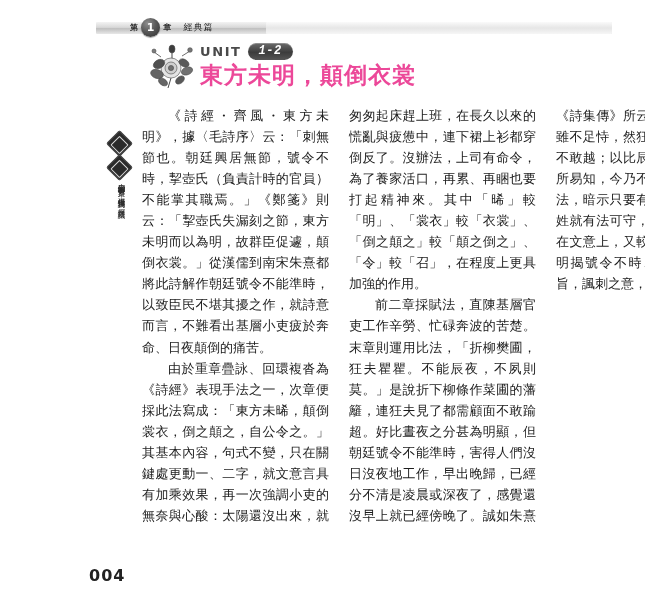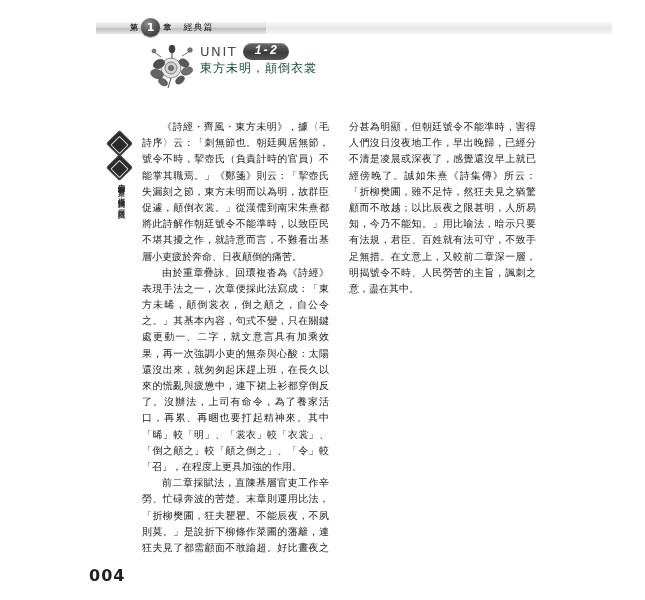--- a/index.html
+++ b/index.html
@@ -107,7 +107,7 @@
   .unit-word {
     font-family: "DejaVu Sans", "Liberation Sans", sans-serif;
     font-size: 13px;
-    font-weight: normal;
+    font-weight: bold;
     letter-spacing: 1.6px;
     color: #4a4a4a;
   }

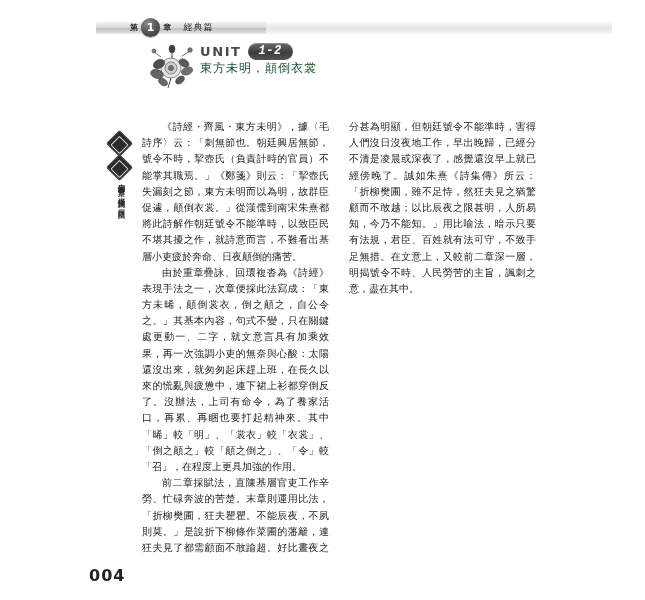--- a/index.html
+++ b/index.html
@@ -127,10 +127,10 @@
     position: absolute;
     left: 52px;
     top: 20px;
-    font-size: 12px;
-    font-weight: normal;
+    font-size: 23px;
+    font-weight: bold;
     letter-spacing: 1px;
-    color: #14532d;
+    color: #ec4899;
     white-space: nowrap;
   }
 

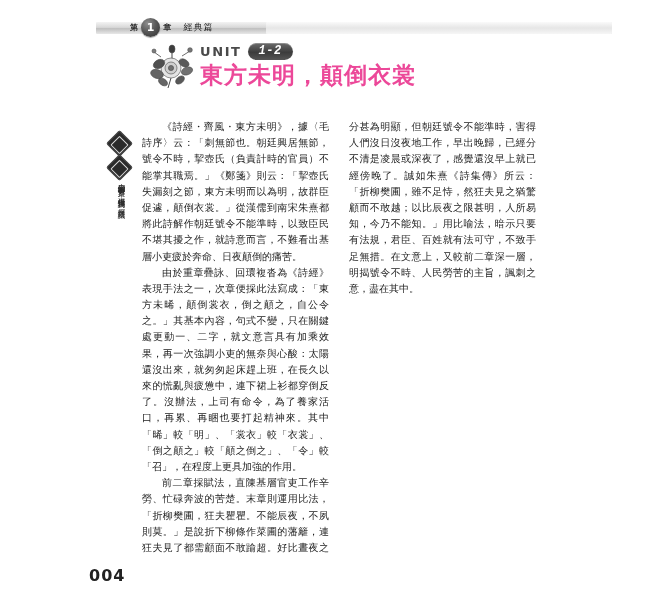--- a/index.html
+++ b/index.html
@@ -180,13 +180,13 @@
   .body-cols {
     position: absolute;
     left: 142px;
-    top: 119px;
+    top: 105px;
     width: 394px;
     height: 440px;
     column-count: 2;
     column-gap: 20px;
     column-fill: auto;
-    font-size: 10px;
+    font-size: 13px;
     line-height: 1.62;
     text-align: justify;
     text-justify: inter-ideograph;

